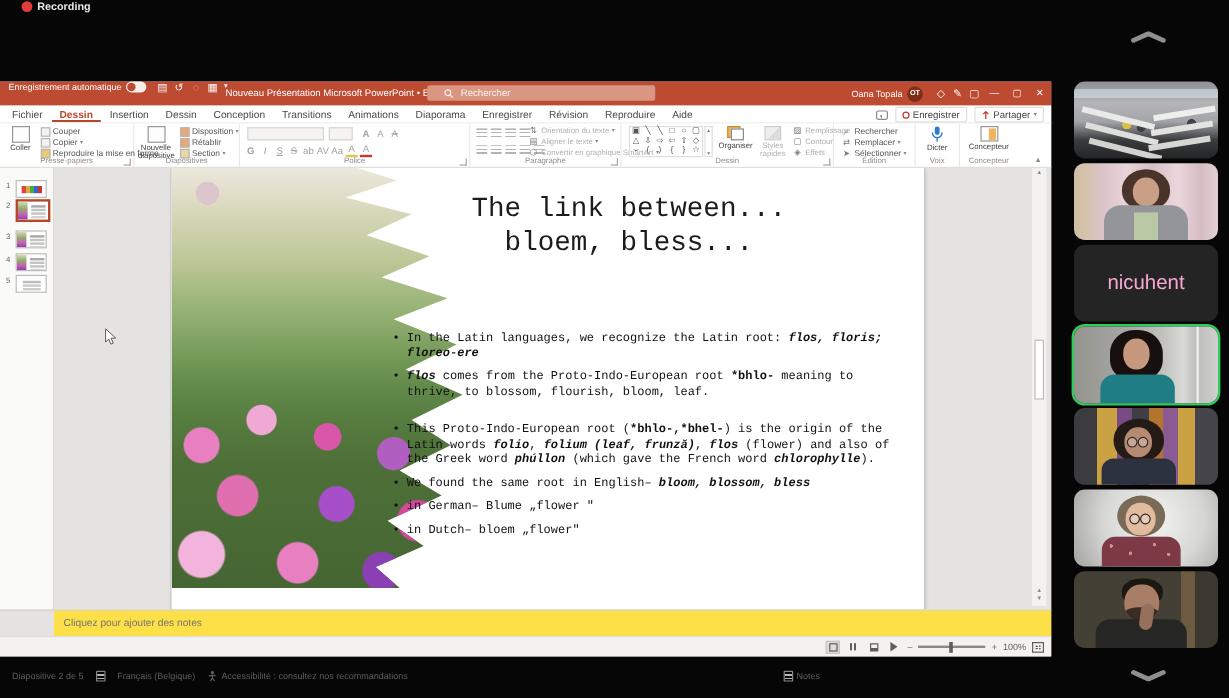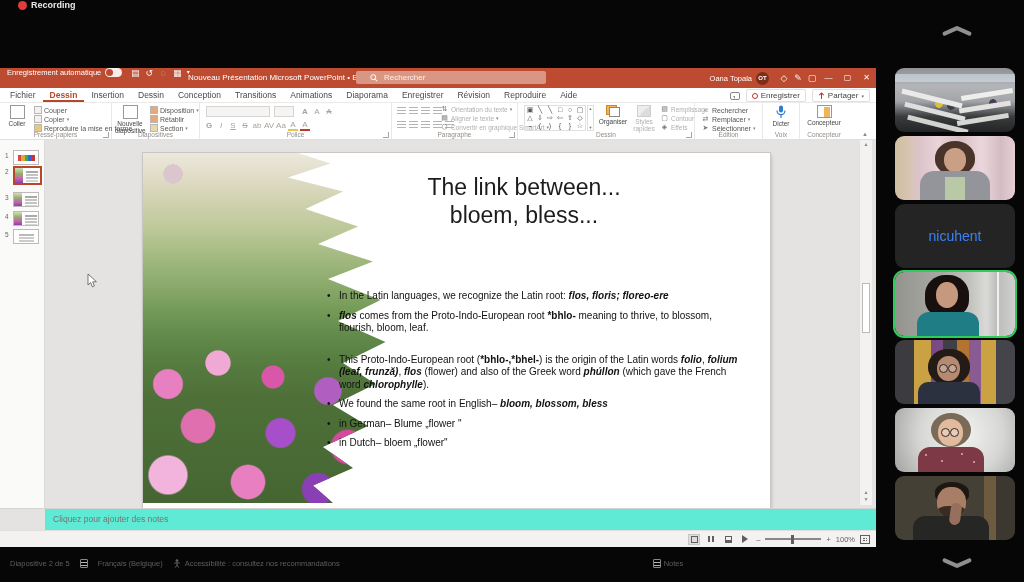--- a/index.html
+++ b/index.html
@@ -82,7 +82,7 @@
   box-shadow:0 3px 0 #c4c4c4,0 6px 0 #c4c4c4,0 9px 0 #d5d5d5;}
 .k5::after{content:"";position:absolute;left:5px;top:4px;width:15px;height:1.5px;background:#bbb;box-shadow:0 3px 0 #ccc,0 6px 0 #ccc;}
 
-.slide{position:absolute;left:143px;top:13px;width:627px;height:382px;background:#fff;box-shadow:0 0 0 1px #c9c7c6,1px 2px 4px rgba(0,0,0,.22);}
+.slide{position:absolute;left:143px;top:0;width:627px;height:382px;background:#fff;box-shadow:0 0 0 1px #c9c7c6,1px 2px 4px rgba(0,0,0,.22);font-family:Liberation Mono, monospace;}
 .flower{position:absolute;left:0;top:0;width:250px;height:350px;
   background-image:
    radial-gradient(circle 16px at 12% 6%,#dcc6ce 60%,transparent 61%),

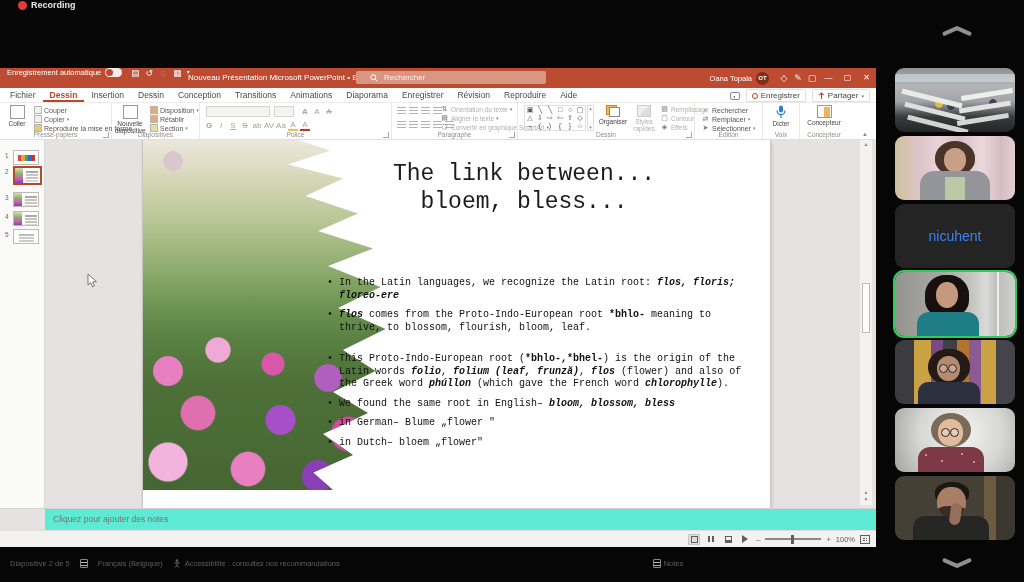--- a/index.html
+++ b/index.html
@@ -140,7 +140,7 @@
 .chev.down i:last-child{transform:rotate(-24deg);}
 .vtile{position:absolute;left:5px;width:120px;height:64px;border-radius:9px;overflow:hidden;background:#242424;}
 .vtile.active{box-shadow:0 0 0 2px #2ECC5B;}
-.pname{position:absolute;left:0;right:0;top:50%;transform:translateY(-50%);text-align:center;color:#3b82f6;font-size:14px;}
+.pname{position:absolute;left:0;right:0;top:50%;transform:translateY(-50%);text-align:center;color:#f9a8d4;font-size:17px;}
 .p-hair,.p-head,.p-body,.p-glasses,.p-arm,.scene{position:absolute;}
 .scene{left:0;top:0;right:0;bottom:0;}
 

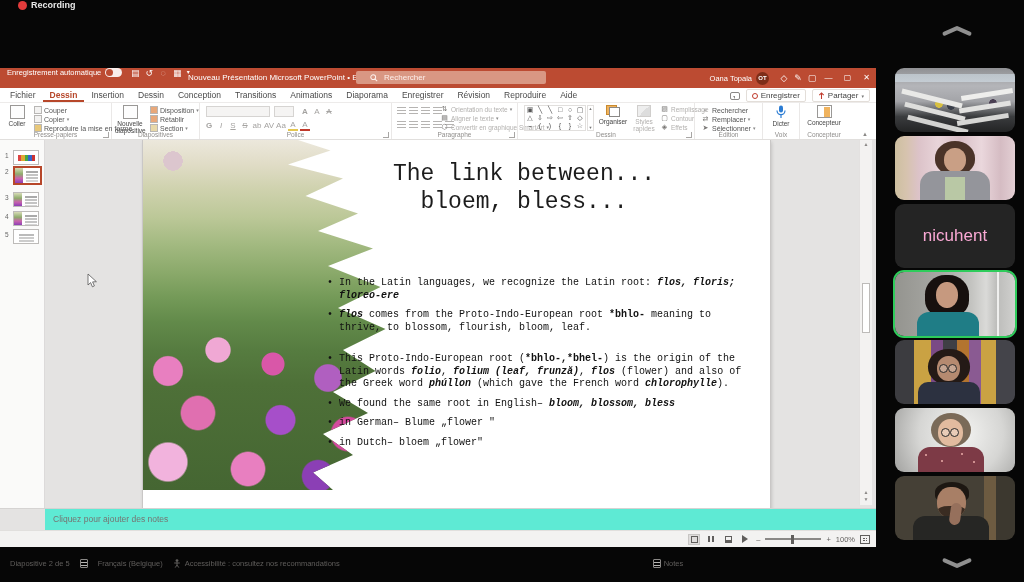--- a/index.html
+++ b/index.html
@@ -112,7 +112,7 @@
 .vs-nav{position:absolute;bottom:2px;left:0;width:100%;text-align:center;font-size:5px;color:#8a8886;line-height:7px;}
 .cursor{position:absolute;left:87px;top:133px;}
 
-.notesbar{position:absolute;left:45px;top:440px;width:831px;height:22px;background:#5eead4;border-top:1px solid #D5D3D2;}
+.notesbar{position:absolute;left:45px;top:440px;width:831px;height:22px;background:#fde047;border-top:1px solid #D5D3D2;}
 .notes-left{position:absolute;left:0;top:440px;width:45px;height:22px;background:#E4E3E2;border-top:1px solid #D5D3D2;}
 .notes-txt{margin:5px 0 0 8px;font-size:8.5px;color:#767472;}
 .status{position:absolute;left:0;top:462px;width:100%;height:17px;background:#F3F2F1;border-top:1px solid #E1DFDD;

